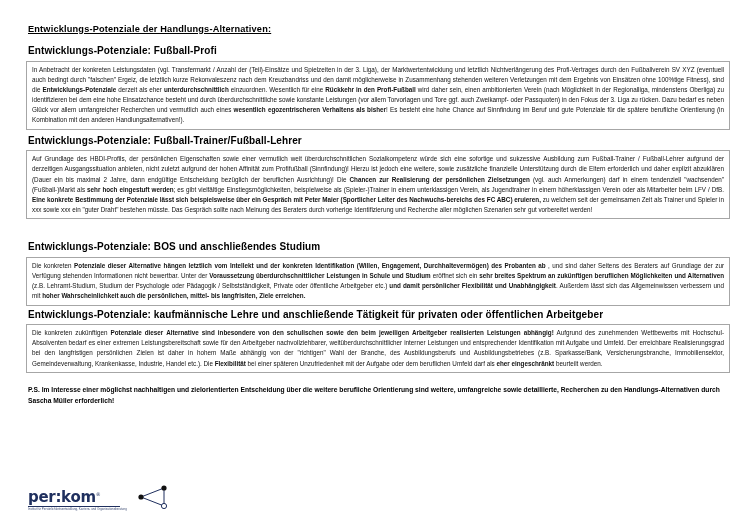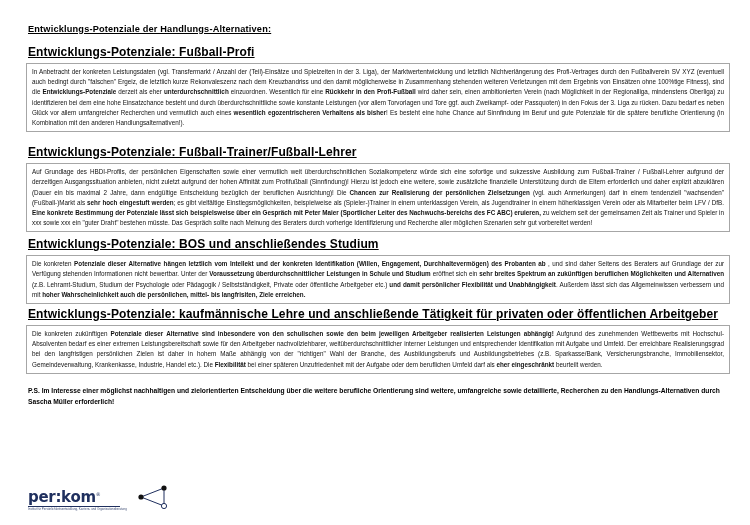--- a/index.html
+++ b/index.html
@@ -34,9 +34,8 @@
     margin-bottom: 3px;
   }
   .section-heading {
-    font-size: 12px;
+    font-size: 10px;
     font-weight: bold;
-    text-decoration: underline;
     margin: 0 0 3px 6px;
     line-height: 1.25;
     letter-spacing: 0.01em;

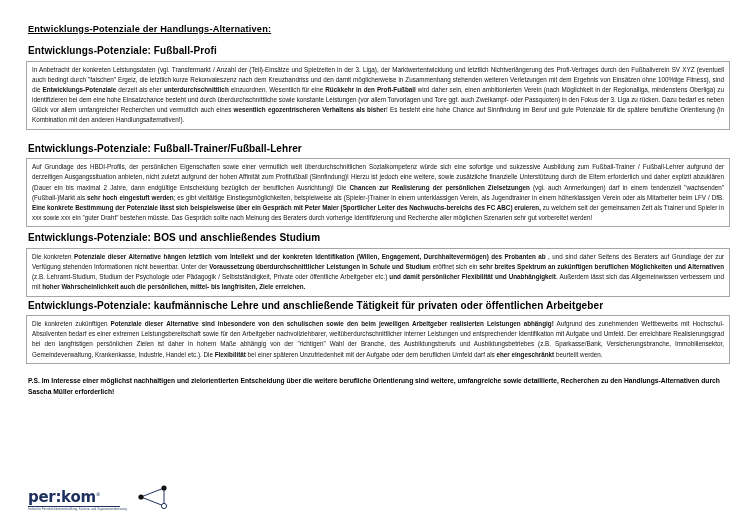--- a/index.html
+++ b/index.html
@@ -118,7 +118,7 @@
     <div class="textbox">In Anbetracht der konkreten Leistungsdaten (vgl. Transfermarkt / Anzahl der (Teil)-Einsätze und Spielzeiten in der 3. Liga), der Marktwertentwicklung und letztlich Nichtverlängerung des Profi-Vertrages durch den Fußballverein SV XYZ (eventuell auch bedingt durch  "falschen" Ergeiz, die letztlich kurze Rekonvaleszenz nach dem Kreuzbandriss und den damit möglicherweise in Zusammenhang stehenden weiteren Verletzungen mit dem Ergebnis von Einsätzen ohne 100%tige Fitness), sind die <b>Entwicklungs-Potenziale</b> derzeit als eher <b>unterdurchschnittlich</b> einzuordnen. Wesentlich für eine <b>Rückkehr in den Profi-Fußball</b> wird daher sein, einen ambitionierten Verein (nach Möglichkeit in der Regionalliga, mindenstens Oberliga) zu identifizieren bei dem eine hohe Einsatzchance besteht und durch überdurchschnittliche sowie konstante Leistungen (vor allem Torvorlagen und Tore ggf. auch Zweikampf- oder Passquoten) in den Fokus der 3. Liga zu rücken. Dazu bedarf es neben Glück vor allem umfangreicher Recherchen und vermutlich auch eines <b>wesentlich egozentrischeren Verhaltens als bisher</b>! Es besteht eine hohe Chance auf Sinnfindung im Beruf und gute Potenziale für die spätere berufliche Orientierung (in Kombination mit den anderen Handlungsalternativen!).</div>
   </div>
 
-  <div class="section" style="margin-top:13px;">
+  <div class="section" style="margin-top:5px;">
     <div class="section-heading">Entwicklungs-Potenziale: Fußball-Trainer/Fußball-Lehrer</div>
     <div class="textbox">Auf Grundlage des HBDI-Profils, der persönlichen Eigenschaften sowie einer vermutlich weit überdurchschnitlichen Sozialkompetenz würde sich eine sofortige und sukzessive Ausbildung zum Fußball-Trainer / Fußball-Lehrer aufgrund der derzeitigen Ausgangssituation anbieten, nicht zuletzt aufgrund der hohen Affinität zum Profifußball (Sinnfindung)! Hierzu ist jedoch eine weitere, sowie zusätzliche finanzielle Unterstützung durch die Eltern erforderlich und daher explizit abzuklären (Dauer ein bis maximal 2 Jahre, dann endgültige Entscheidung bezüglich der beruflichen Ausrichtung)! Die <b>Chancen zur Realisierung der persönlichen Zielsetzungen</b> (vgl. auch Anmerkungen) darf in einem tendenziell "wachsenden" (Fußball-)Markt als <b>sehr hoch eingestuft werden</b>; es gibt vielfältige Einstiegsmöglichkeiten, beispielweise als (Spieler-)Trainer in einem unterklassigen Verein, als Jugendtrainer in einem höherklassigen Verein oder als Mitarbeiter beim LFV / DfB. <b>Eine konkrete Bestimmung der Potenziale lässt sich beispielsweise über ein Gespräch mit Peter Maier (Sportlicher Leiter des Nachwuchs-bereichs des FC ABC) eruieren,</b>  zu welchem seit der gemeinsamen Zeit als Trainer und Spieler in xxx sowie xxx ein "guter Draht" bestehen müsste. Das Gespräch sollte nach Meinung des Beraters durch vorherige Identifizierung und Recherche aller möglichen Szenarien sehr gut vorbereitet werden!</div>
   </div>

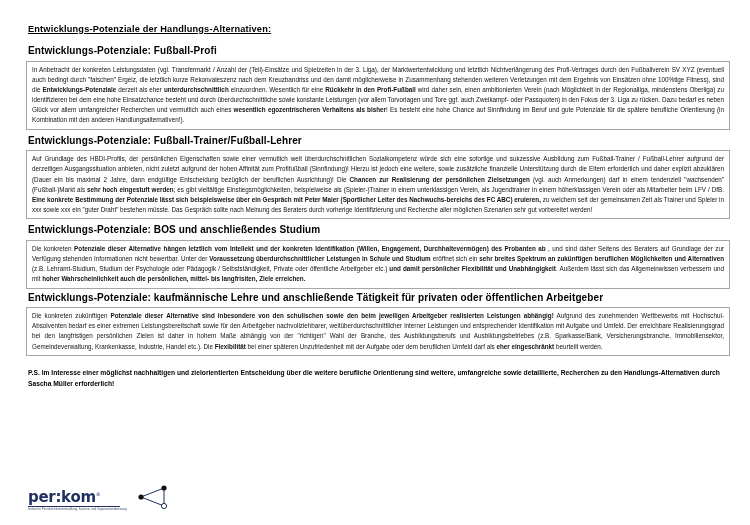--- a/index.html
+++ b/index.html
@@ -123,7 +123,7 @@
     <div class="textbox">Auf Grundlage des HBDI-Profils, der persönlichen Eigenschaften sowie einer vermutlich weit überdurchschnitlichen Sozialkompetenz würde sich eine sofortige und sukzessive Ausbildung zum Fußball-Trainer / Fußball-Lehrer aufgrund der derzeitigen Ausgangssituation anbieten, nicht zuletzt aufgrund der hohen Affinität zum Profifußball (Sinnfindung)! Hierzu ist jedoch eine weitere, sowie zusätzliche finanzielle Unterstützung durch die Eltern erforderlich und daher explizit abzuklären (Dauer ein bis maximal 2 Jahre, dann endgültige Entscheidung bezüglich der beruflichen Ausrichtung)! Die <b>Chancen zur Realisierung der persönlichen Zielsetzungen</b> (vgl. auch Anmerkungen) darf in einem tendenziell "wachsenden" (Fußball-)Markt als <b>sehr hoch eingestuft werden</b>; es gibt vielfältige Einstiegsmöglichkeiten, beispielweise als (Spieler-)Trainer in einem unterklassigen Verein, als Jugendtrainer in einem höherklassigen Verein oder als Mitarbeiter beim LFV / DfB. <b>Eine konkrete Bestimmung der Potenziale lässt sich beispielsweise über ein Gespräch mit Peter Maier (Sportlicher Leiter des Nachwuchs-bereichs des FC ABC) eruieren,</b>  zu welchem seit der gemeinsamen Zeit als Trainer und Spieler in xxx sowie xxx ein "guter Draht" bestehen müsste. Das Gespräch sollte nach Meinung des Beraters durch vorherige Identifizierung und Recherche aller möglichen Szenarien sehr gut vorbereitet werden!</div>
   </div>
 
-  <div class="section" style="margin-top:5px;">
+  <div class="section" style="margin-top:22px;">
     <div class="section-heading">Entwicklungs-Potenziale: BOS und anschließendes Studium</div>
     <div class="textbox">Die konkreten <b>Potenziale dieser Alternative hängen letztlich vom Intellekt und der konkreten Identifikation (Willen, Engagement, Durchhaltevermögen) des Probanten ab</b> , und sind daher Seitens des Beraters auf Grundlage der zur Verfügung stehenden Informationen nicht bewertbar. Unter der <b>Voraussetzung überdurchschnittlicher Leistungen in Schule und Studium</b> eröffnet sich ein <b>sehr breites Spektrum an zukünftigen beruflichen Möglichkeiten und Alternativen</b>  (z.B. Lehramt-Studium, Studium der Psychologie oder Pädagogik / Selbstständigkeit, Private oder öffentliche Arbeitgeber etc.) <b>und damit persönlicher Flexibilität und Unabhängigkeit</b>. Außerdem lässt sich das Allgemeinwissen verbessern und mit <b>hoher Wahrscheinlichkeit auch die persönlichen, mittel- bis langfrisiten, Ziele erreichen.</b></div>
   </div>

